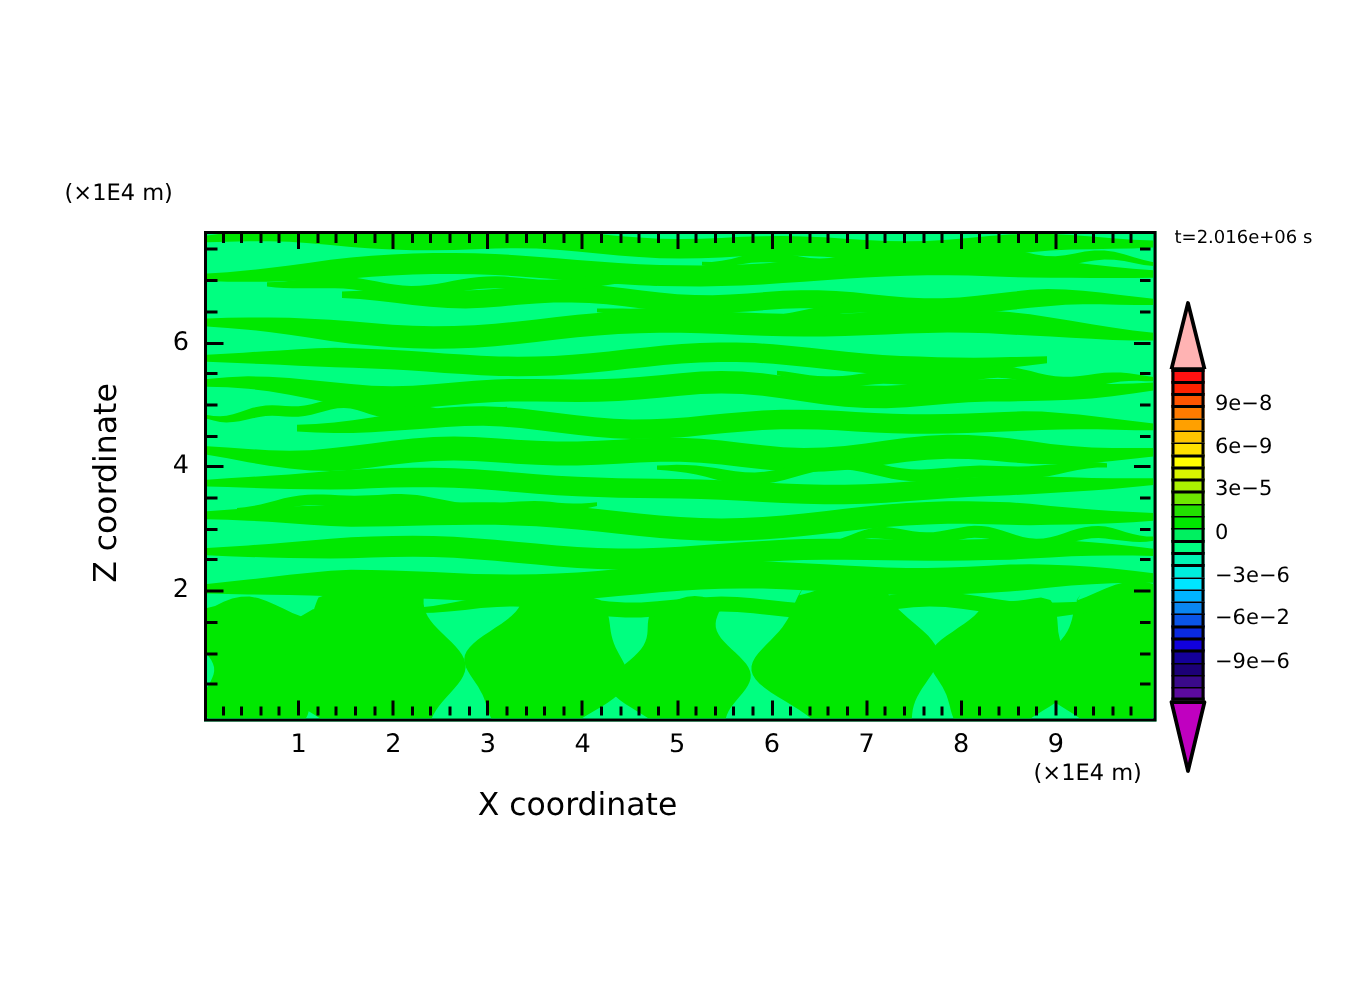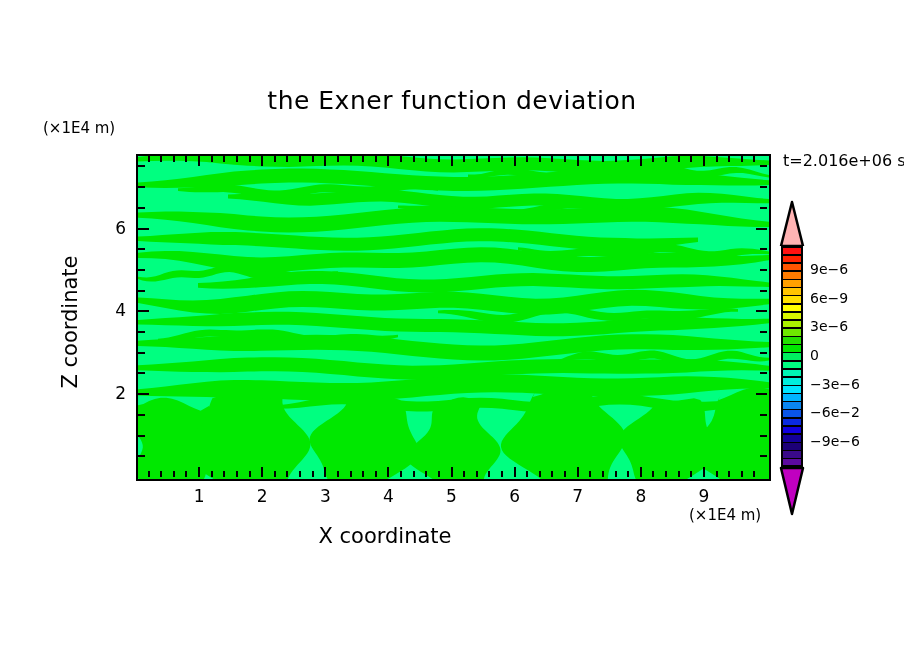--- a/index.html
+++ b/index.html
@@ -69,7 +69,6 @@
 
 <div id="root">
 
-  <div class="txt" id="title">the Exner function deviation</div>
 
   <div class="txt" id="yunit">(×1E4 m)</div>
   <div class="txt" id="xunit">(×1E4 m)</div>

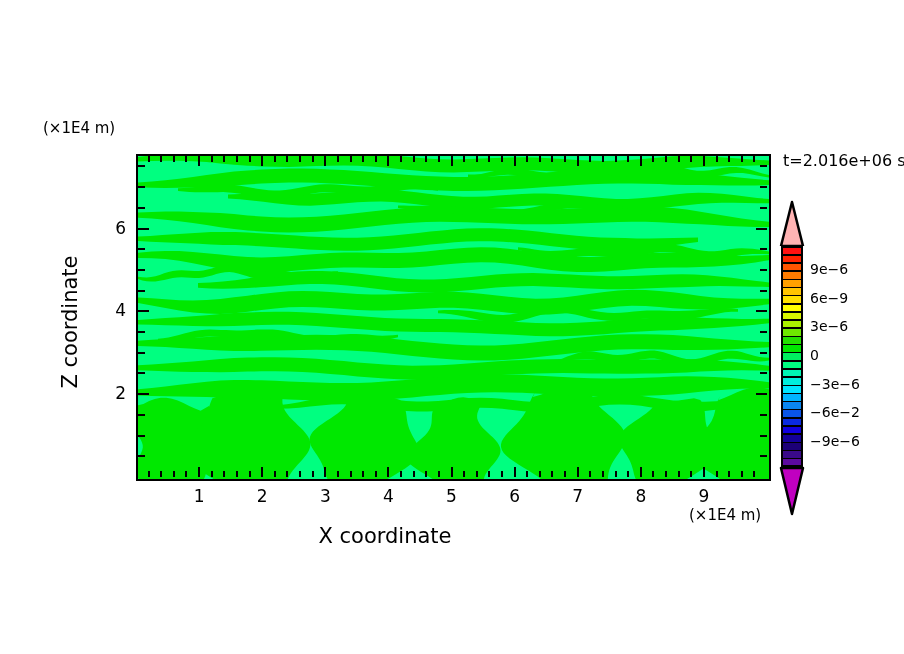--- a/index.html
+++ b/index.html
@@ -23,7 +23,7 @@
 
   #yunit{left:43px;top:119px;font-size:15px;}
   #xunit{left:689px;top:506px;font-size:15px;}
-  #tstamp{left:783px;top:151px;font-size:16px;}
+  #tstamp{left:783px;top:151px;font-size:12px;}
 
   #xaxis-title{
     left:0;top:524px;width:770px;

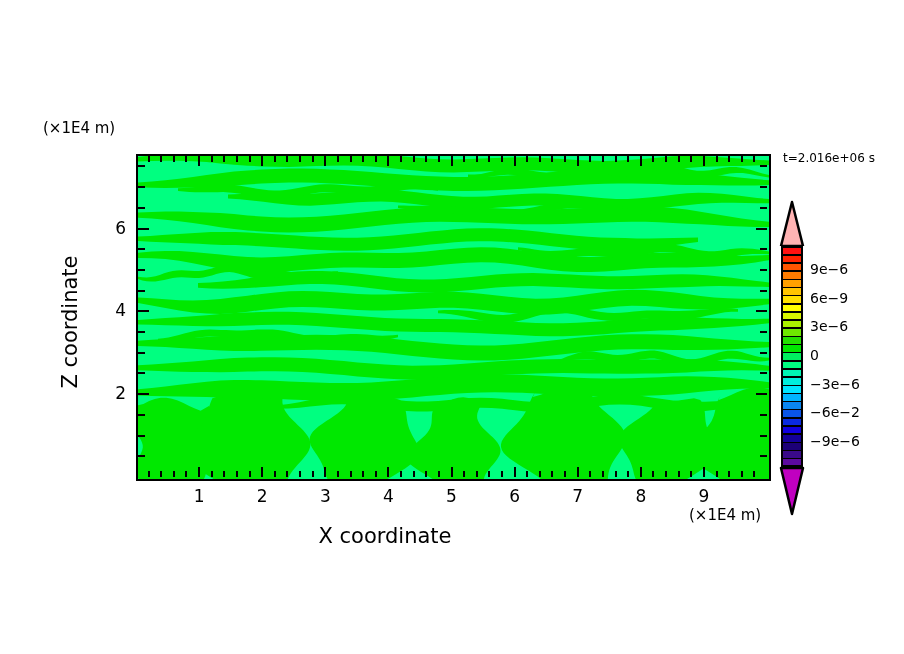--- a/index.html
+++ b/index.html
@@ -323,7 +323,7 @@
   </svg>
 
   <div id="cbar-labels">
-      <div class="cbar-lab" style="top: 260.913px;">9e−6</div>
+      <div class="cbar-lab" style="top: 260.913px;">9e−8</div>
       <div class="cbar-lab" style="top: 289.609px;">6e−9</div>
       <div class="cbar-lab" style="top: 318.304px;">3e−6</div>
       <div class="cbar-lab" style="top: 347px;">0</div>

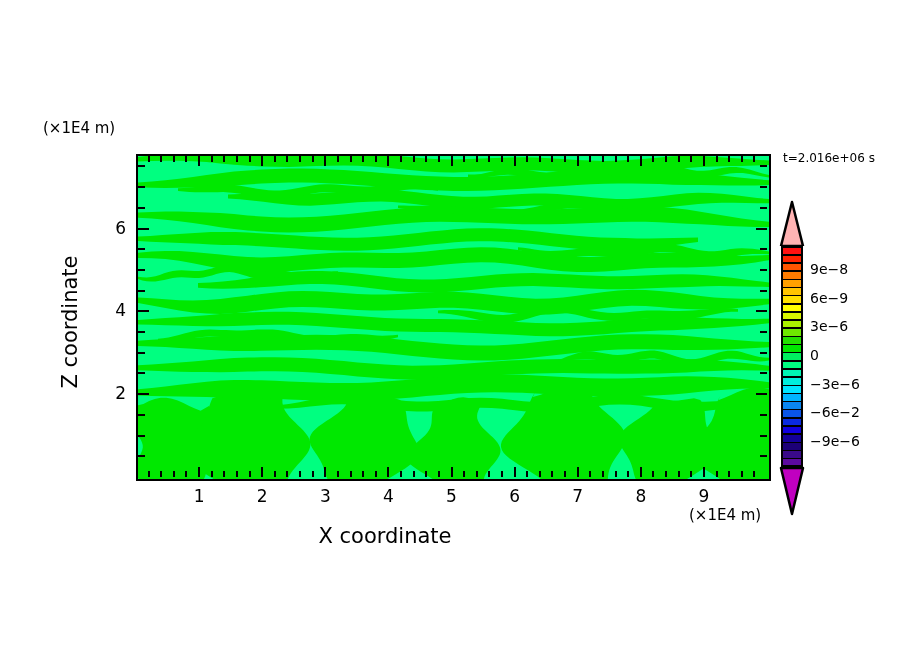--- a/index.html
+++ b/index.html
@@ -325,7 +325,7 @@
   <div id="cbar-labels">
       <div class="cbar-lab" style="top: 260.913px;">9e−8</div>
       <div class="cbar-lab" style="top: 289.609px;">6e−9</div>
-      <div class="cbar-lab" style="top: 318.304px;">3e−6</div>
+      <div class="cbar-lab" style="top: 318.304px;">3e−5</div>
       <div class="cbar-lab" style="top: 347px;">0</div>
       <div class="cbar-lab" style="top: 375.696px;">−3e−6</div>
       <div class="cbar-lab" style="top: 404.391px;">−6e−2</div>

